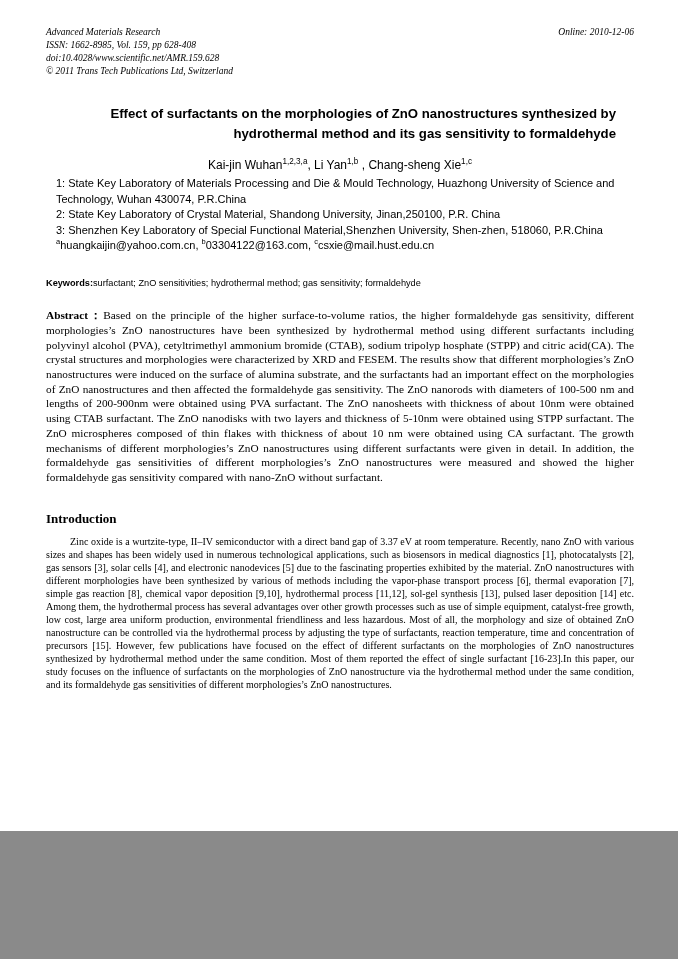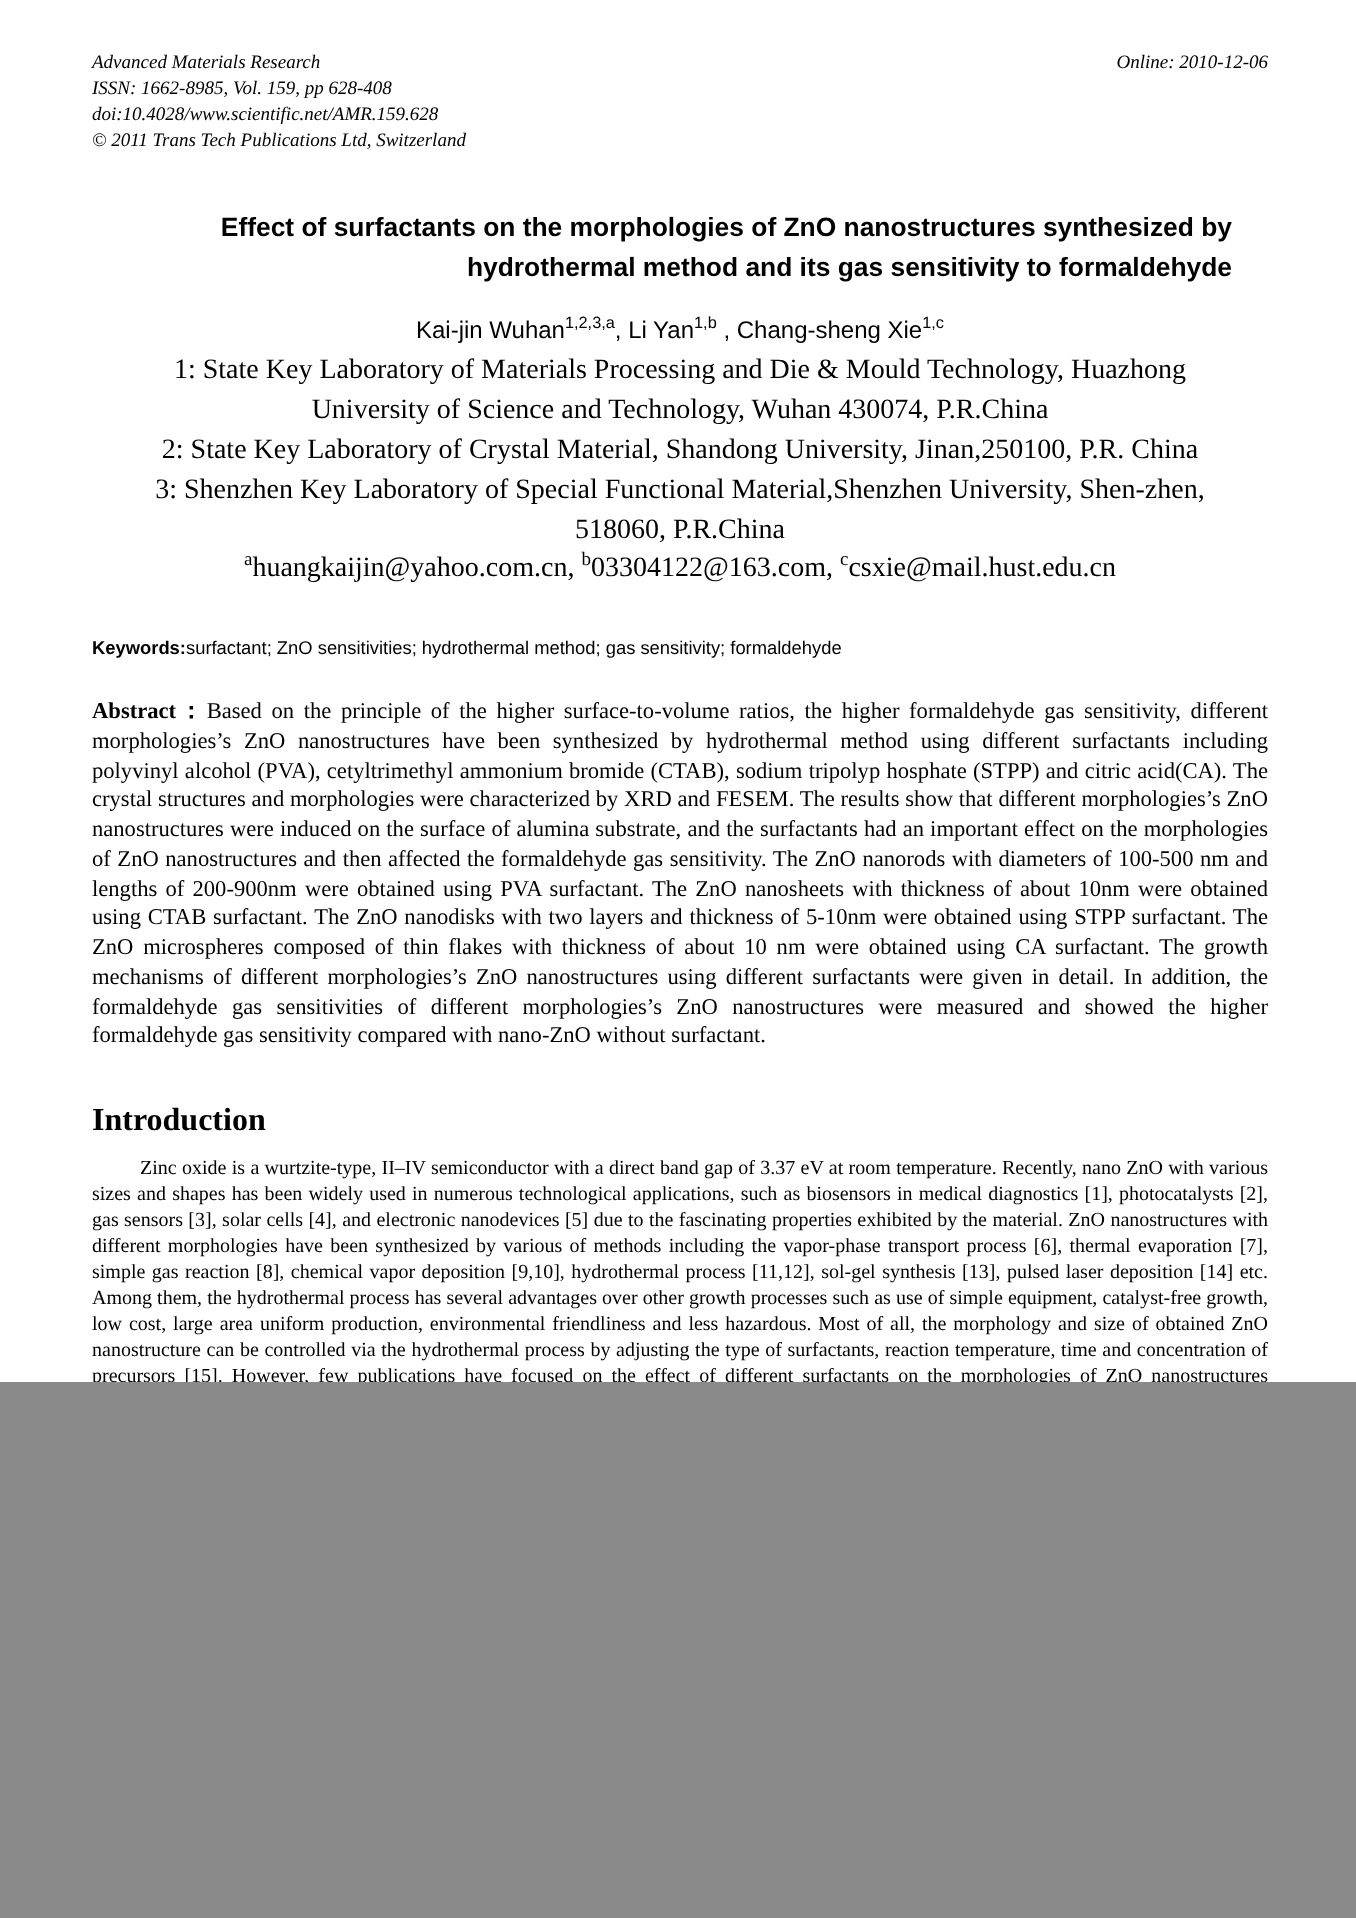--- a/index.html
+++ b/index.html
@@ -9,7 +9,7 @@
   }
   .page {
     width: 678px;
-    height: 691px;
+    height: 831px;
     background: #ffffff;
     box-sizing: border-box;
     padding: 26px 44px 20px 46px;

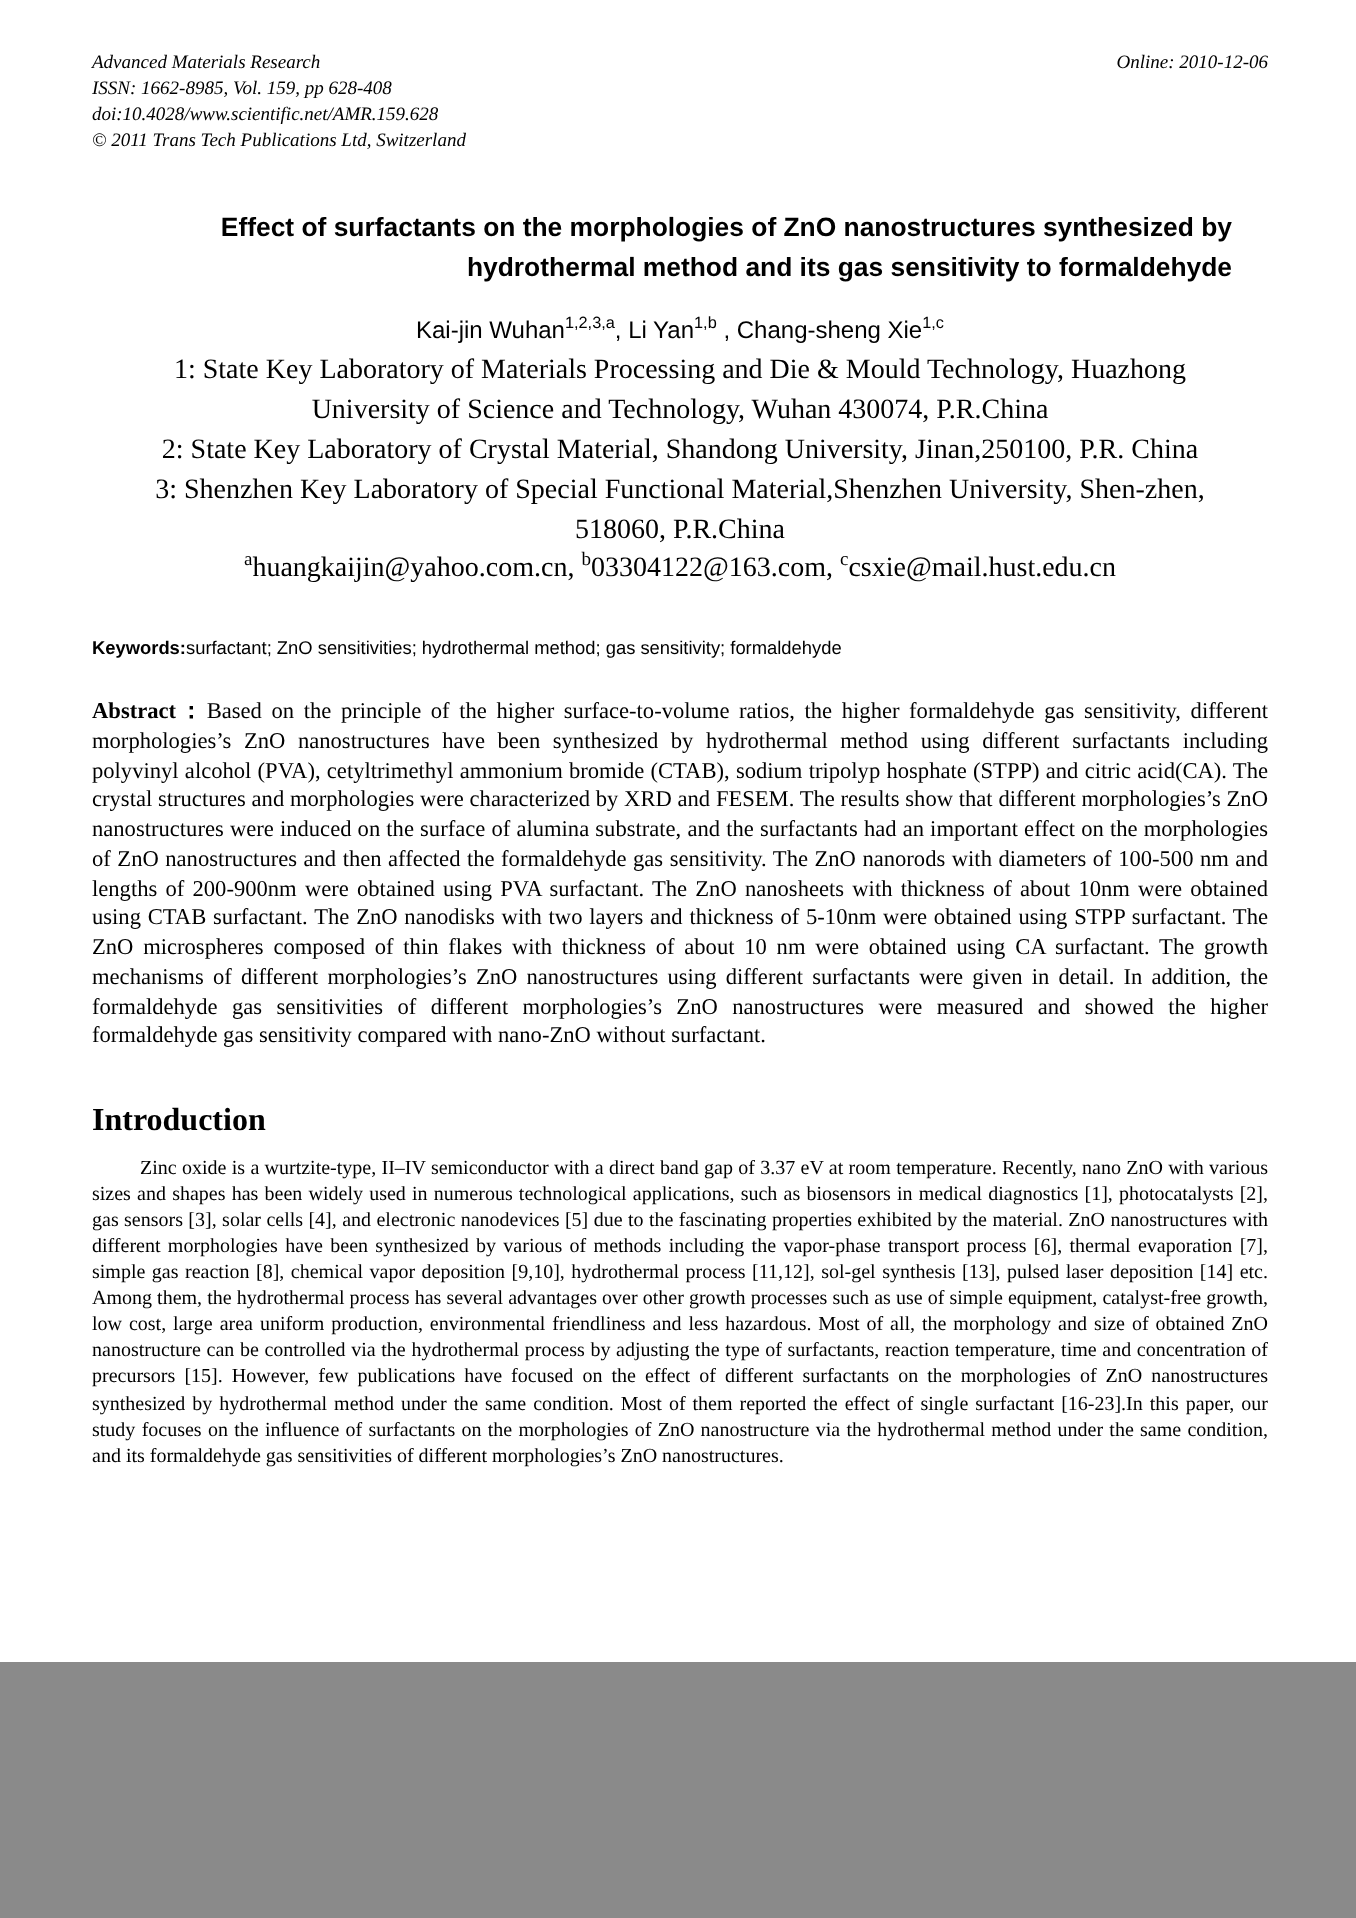--- a/index.html
+++ b/index.html
@@ -50,9 +50,8 @@
     margin-bottom: 4px;
   }
   .affil {
-    text-align: center;
-    font-family: Liberation Serif, serif;
-    font-size: 14px;
+    font-family: Liberation Sans, sans-serif;
+    font-size: 11px;
     line-height: 1.42;
     padding: 0 10px;
   }

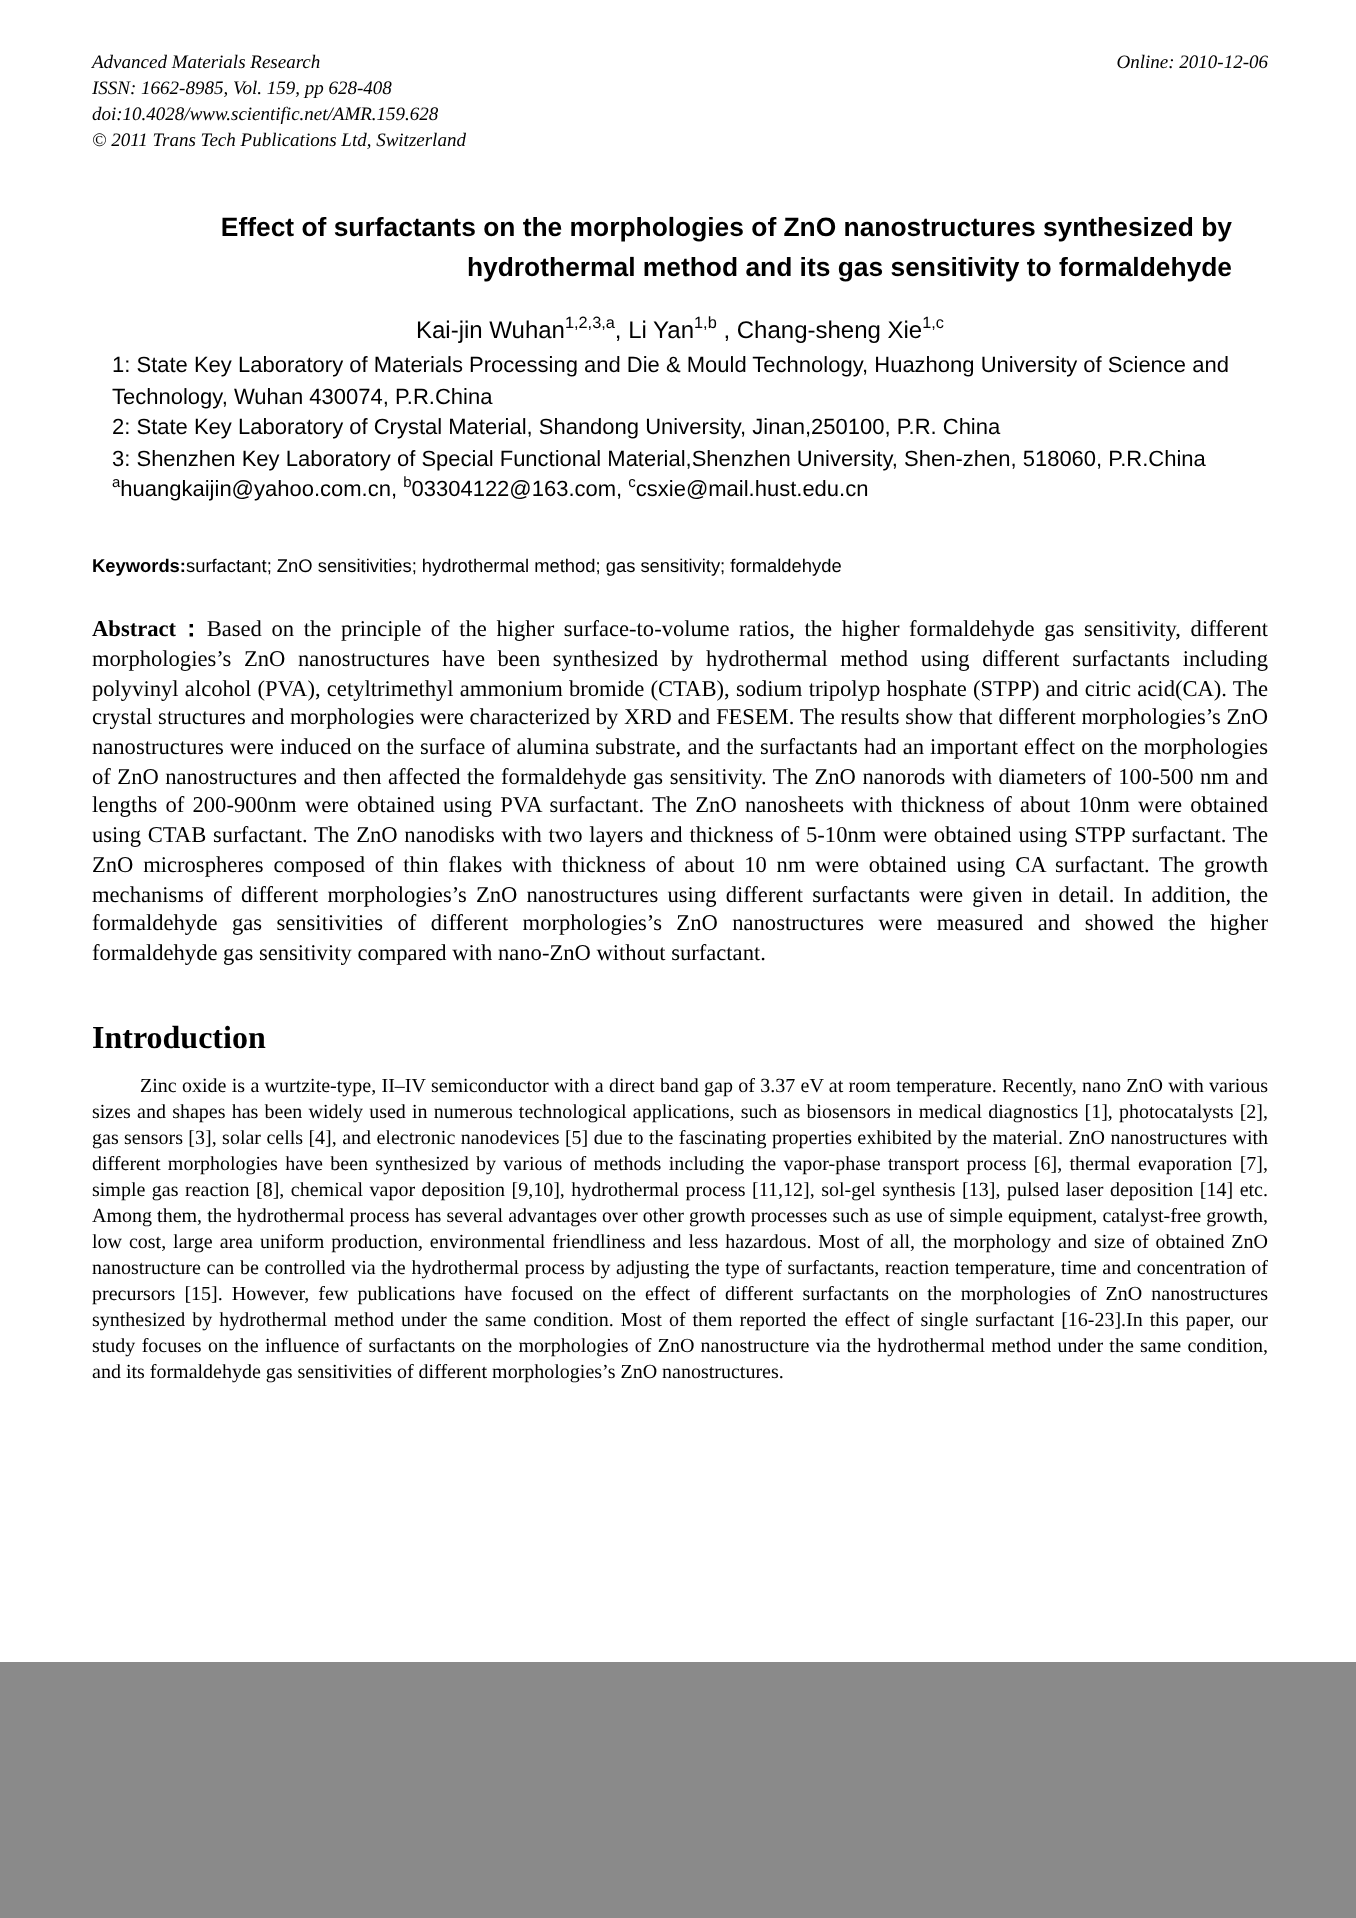--- a/index.html
+++ b/index.html
@@ -78,7 +78,7 @@
   }
   .section-head {
     margin-top: 26px;
-    font-size: 16px;
+    font-size: 13px;
     font-weight: bold;
   }
   .body-par {

